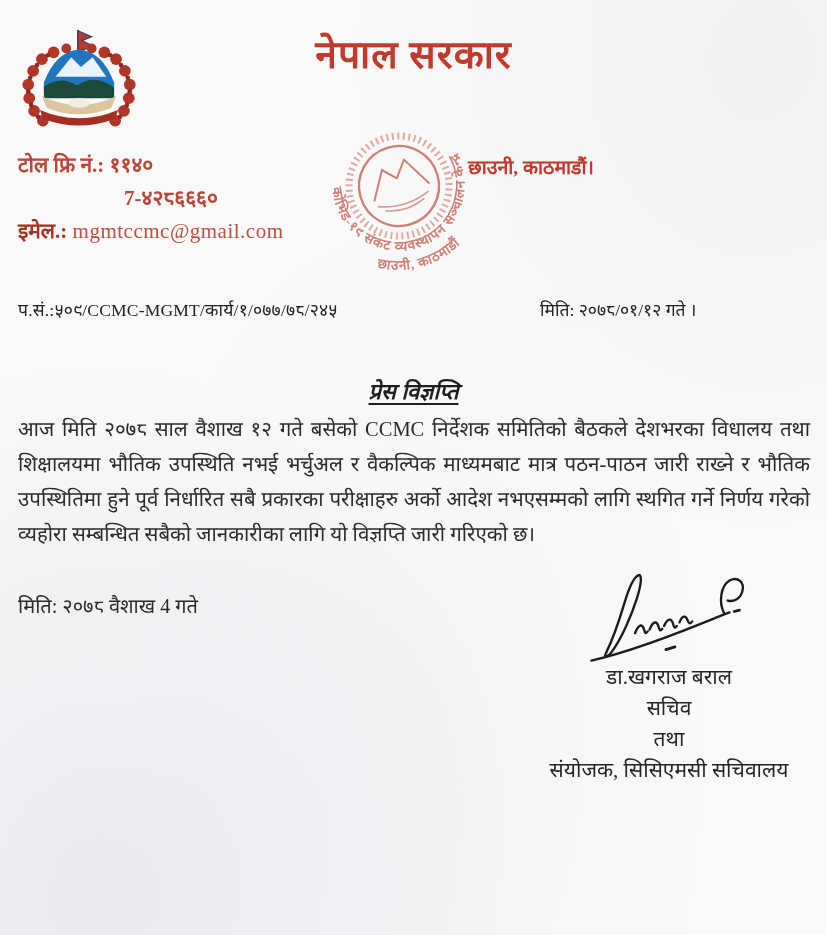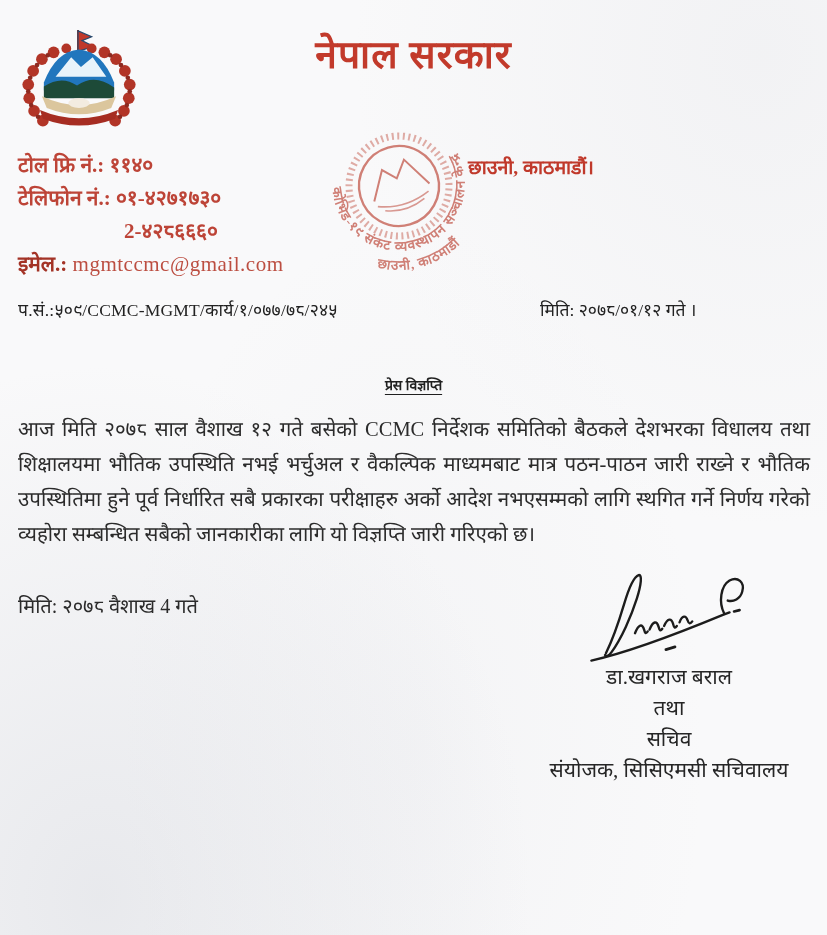--- a/index.html
+++ b/index.html
@@ -131,10 +131,6 @@
       <span>टोल फ्रि नं.:</span>
       <span>११४०</span>
     </div>
-    <div>
-      <span>टेलिफोन नं.:</span>
-      <span>०१-४२७१७३०</span>
-    </div>
     <div class="phone2">2-४२८६६६०</div>
     <div>
       <span class="email-label">इमेल.:</span>

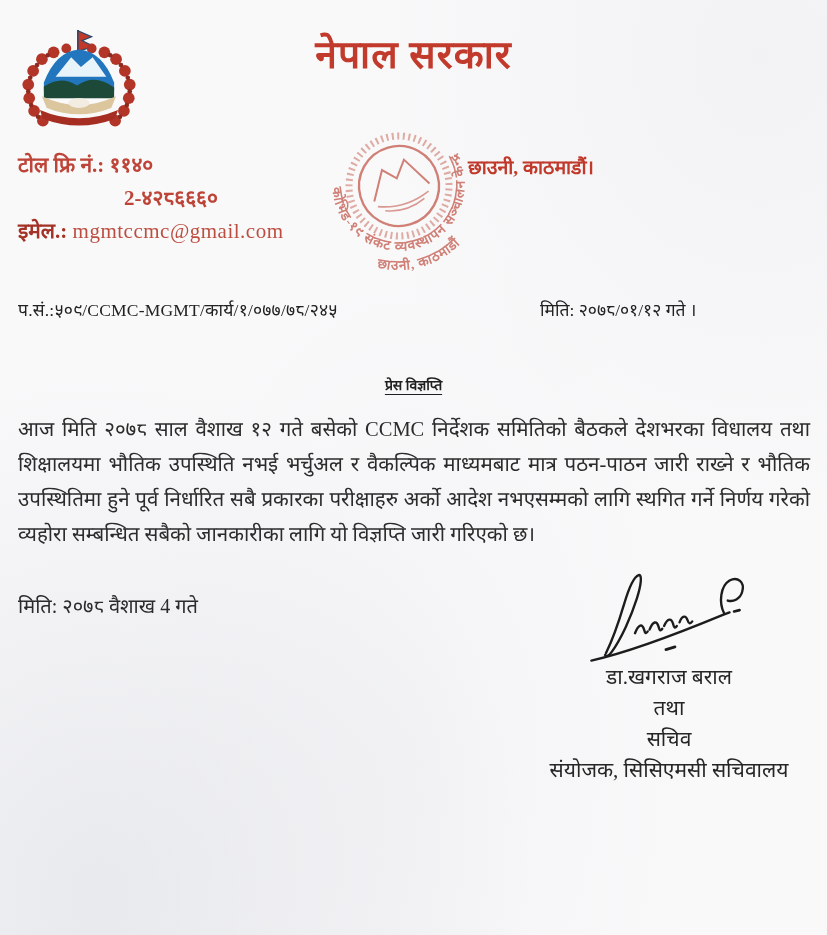--- a/index.html
+++ b/index.html
@@ -131,7 +131,7 @@
       <span>टोल फ्रि नं.:</span>
       <span>११४०</span>
     </div>
-    <div class="phone2">2-४२८६६६०</div>
+    <div class="phone2">7-४२८६६६०</div>
     <div>
       <span class="email-label">इमेल.:</span>
       <span class="email-value">mgmtccmc@gmail.com</span>

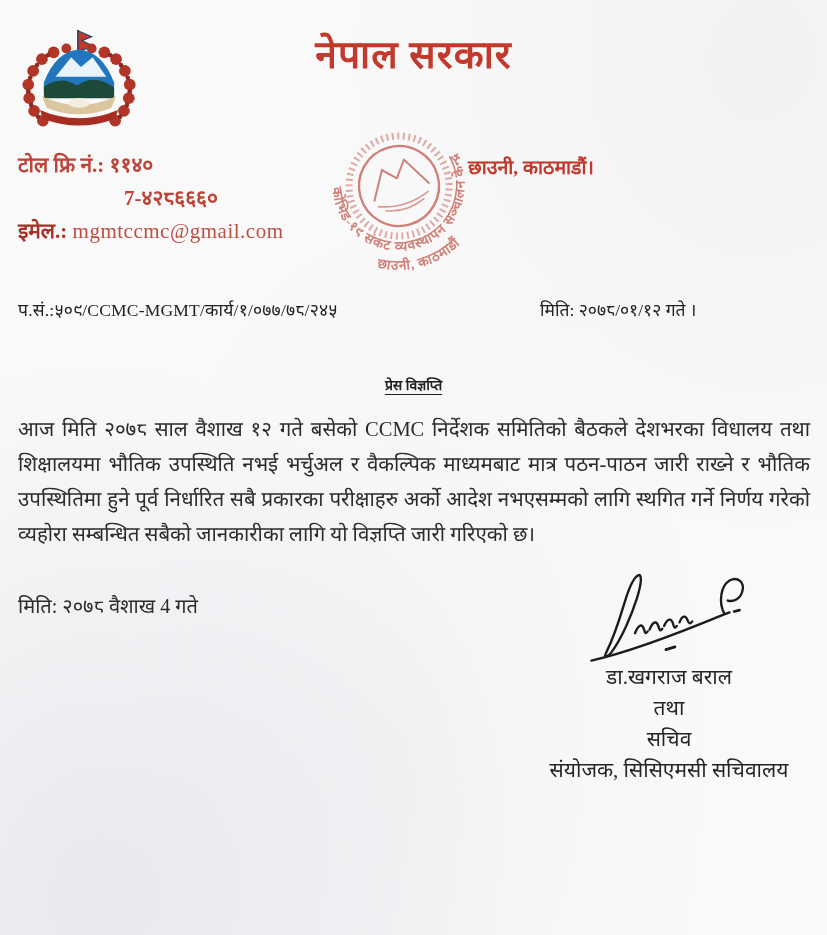--- a/index.html
+++ b/index.html
@@ -52,8 +52,8 @@
   
   .pr-heading{
     position:absolute;left:0;top:375px;width:100%;
-    text-align:center;font-size:14px;font-weight:700;color:#1f1f1f;
-    text-decoration:underline;text-underline-offset:4px;
+    text-align:center;font-size:22px;font-weight:700;color:#1f1f1f;
+    text-decoration:underline;text-underline-offset:4px;font-style:italic;
   }
   .body-par{
     position:absolute;left:18px;top:412px;width:792px;margin:0;

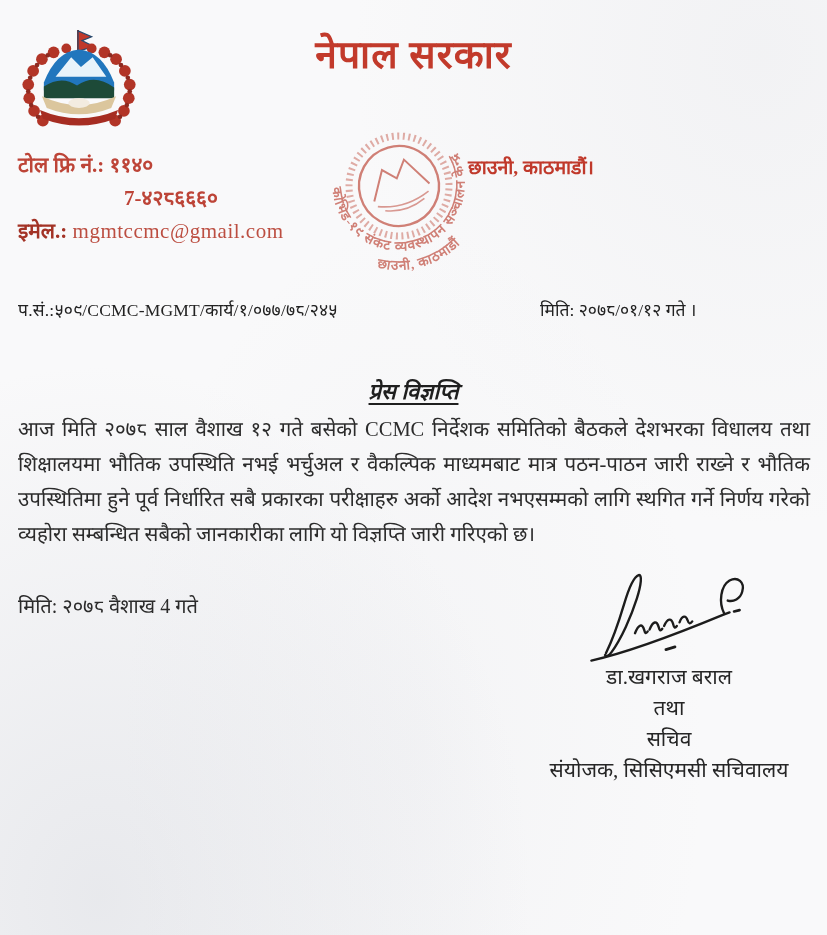--- a/index.html
+++ b/index.html
@@ -184,8 +184,8 @@
 
   <div class="sig-block">
     <div>डा.खगराज बराल</div>
+    <div>सचिव</div>
     <div>तथा</div>
-    <div>सचिव</div>
     <div>संयोजक, सिसिएमसी सचिवालय</div>
   </div>
 

